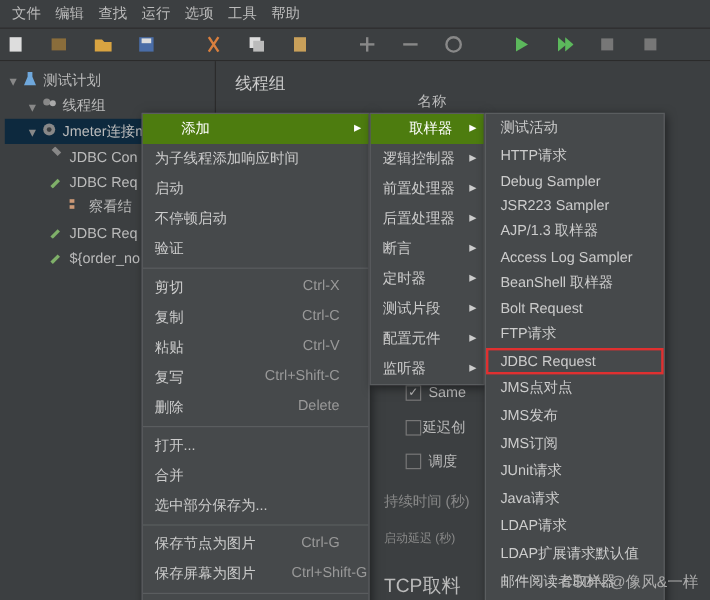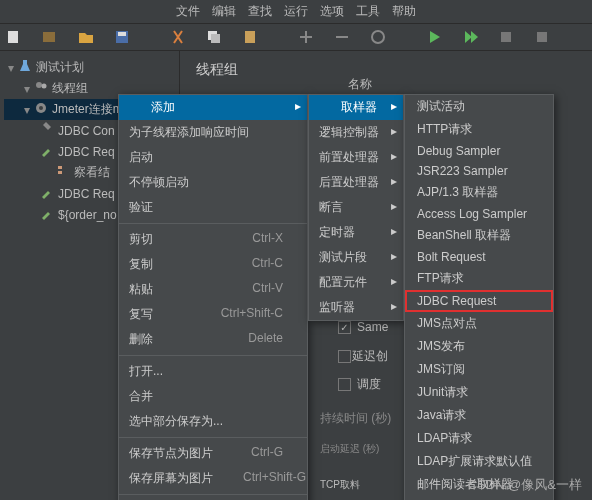--- a/index.html
+++ b/index.html
@@ -4,7 +4,7 @@
 <style>
 * { margin: 0; padding: 0; box-sizing: border-box; font-family: "Microsoft YaHei", Arial, sans-serif; }
 body { background: #3c3f41; color: #bbbbbb; font-size: 12px; width: 592px; height: 500px; overflow: hidden; position: relative; }
-.menubar { background: #3c3f41; padding: 3px 10px; display: flex; gap: 12px; border-bottom: 1px solid #2b2b2b; justify-content: center; }
+.menubar { background: #3c3f41; padding: 3px 10px; display: flex; gap: 12px; border-bottom: 1px solid #2b2b2b; }
 .menubar span { color: #bbbbbb; cursor: pointer; }
 .toolbar { background: #3c3f41; padding: 4px 6px; display: flex; gap: 20px; align-items: center; border-bottom: 1px solid #2b2b2b; }
 .toolbar .ico { width: 18px; height: 18px; display: inline-flex; align-items: center; justify-content: center; }

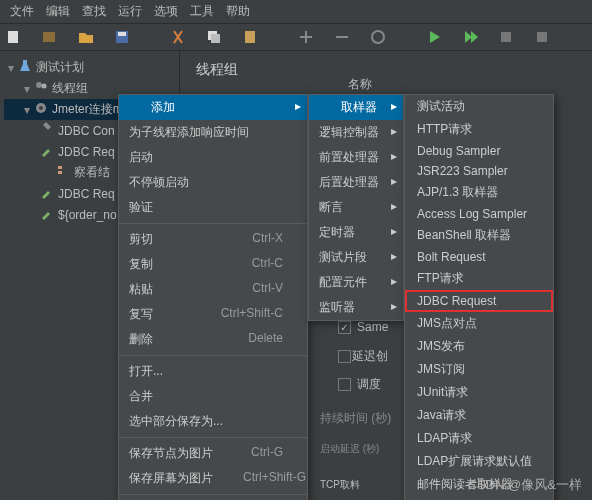--- a/index.html
+++ b/index.html
@@ -23,7 +23,7 @@
 .radio { width: 12px; height: 12px; border: 1px solid #777; border-radius: 50%; display: inline-block; }
 .ctx-menu { position: absolute; background: #46494b; border: 1px solid #5a5d5f; box-shadow: 2px 2px 8px rgba(0,0,0,0.5); z-index: 10; font-size: 12px; }
 .ctx-item { padding: 4px 24px 4px 10px; color: #cccccc; white-space: nowrap; display: flex; justify-content: space-between; gap: 30px; cursor: pointer; position: relative; }
-.ctx-item.hl { background: #0369a1; color: #fff; padding-left: 32px; }
+.ctx-item.hl { background: #4d7c0f; color: #fff; padding-left: 32px; }
 .ctx-item.disabled { color: #777; }
 .ctx-sep { height: 1px; background: #5a5d5f; margin: 3px 0; }
 .ctx-arrow::after { content: "▸"; position: absolute; right: 6px; }

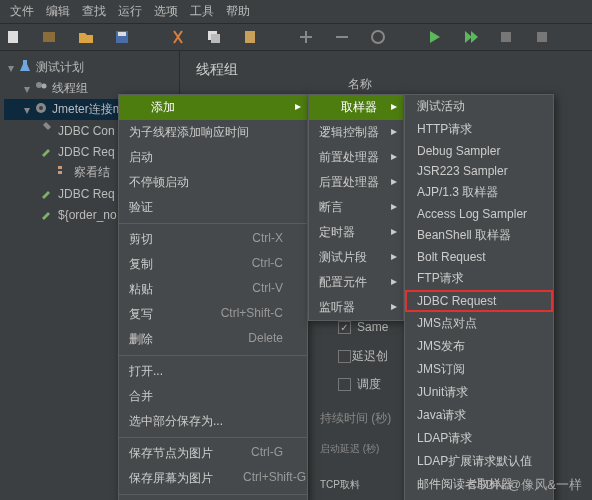--- a/index.html
+++ b/index.html
@@ -334,7 +334,7 @@
 </div>
 <div style="position:absolute; left:320px; top:410px; font-size:12px; color:#888;">持续时间 (秒)</div>
 <div style="position:absolute; left:320px; top:442px; font-size:10px; color:#888;">启动延迟 (秒)</div>
-<div style="position:absolute; left:320px; top:478px; font-size:10px; color:#bbb;">TCP取料</div>
+<div style="position:absolute; left:320px; top:478px; font-size:16px; color:#bbb;">TCP取料</div>
 
 <div class="watermark">CSDN @像风&amp;一样</div>
 

